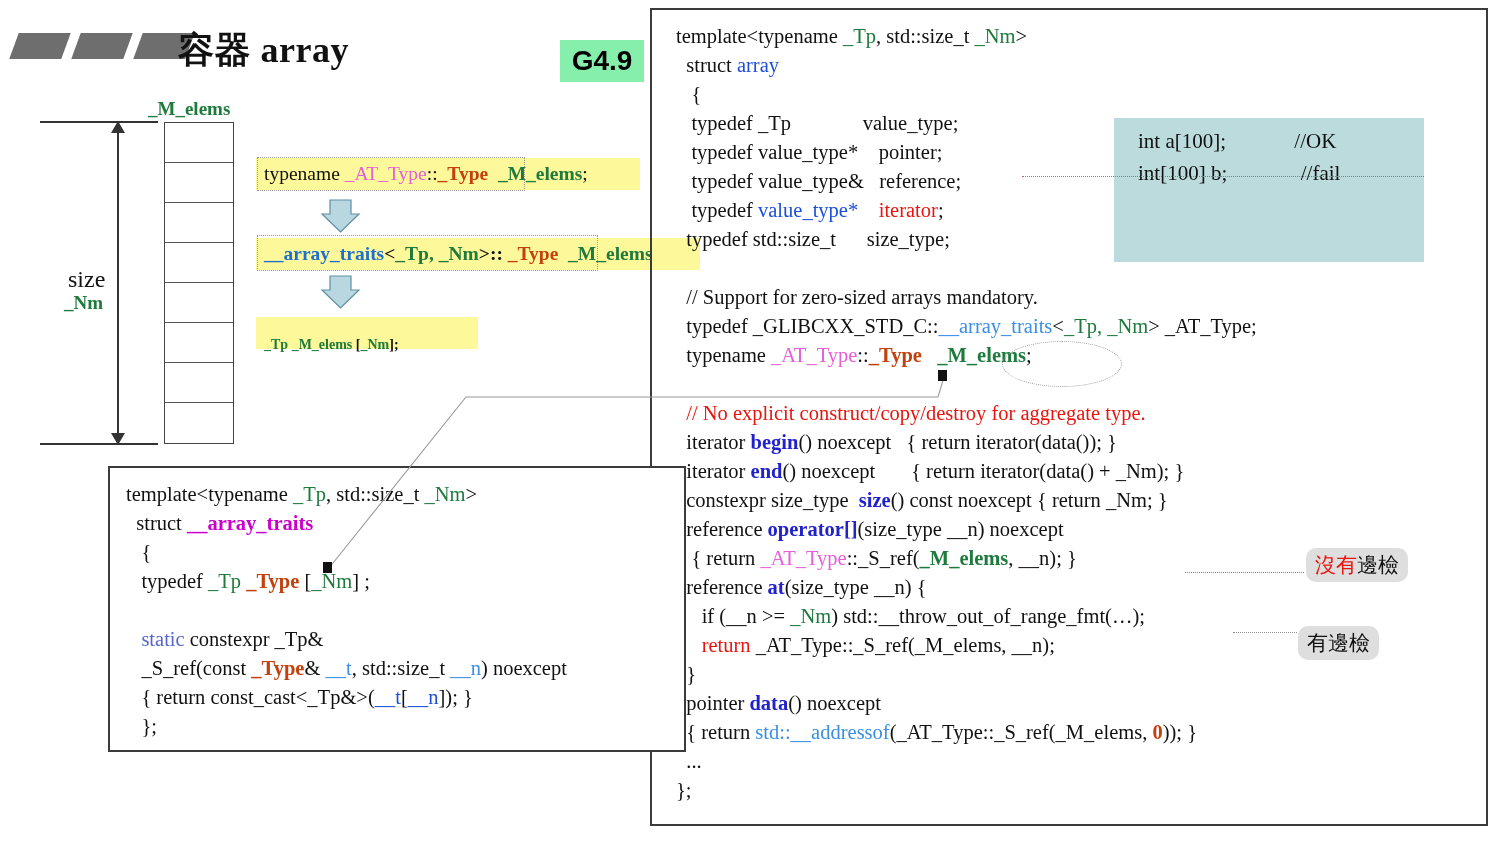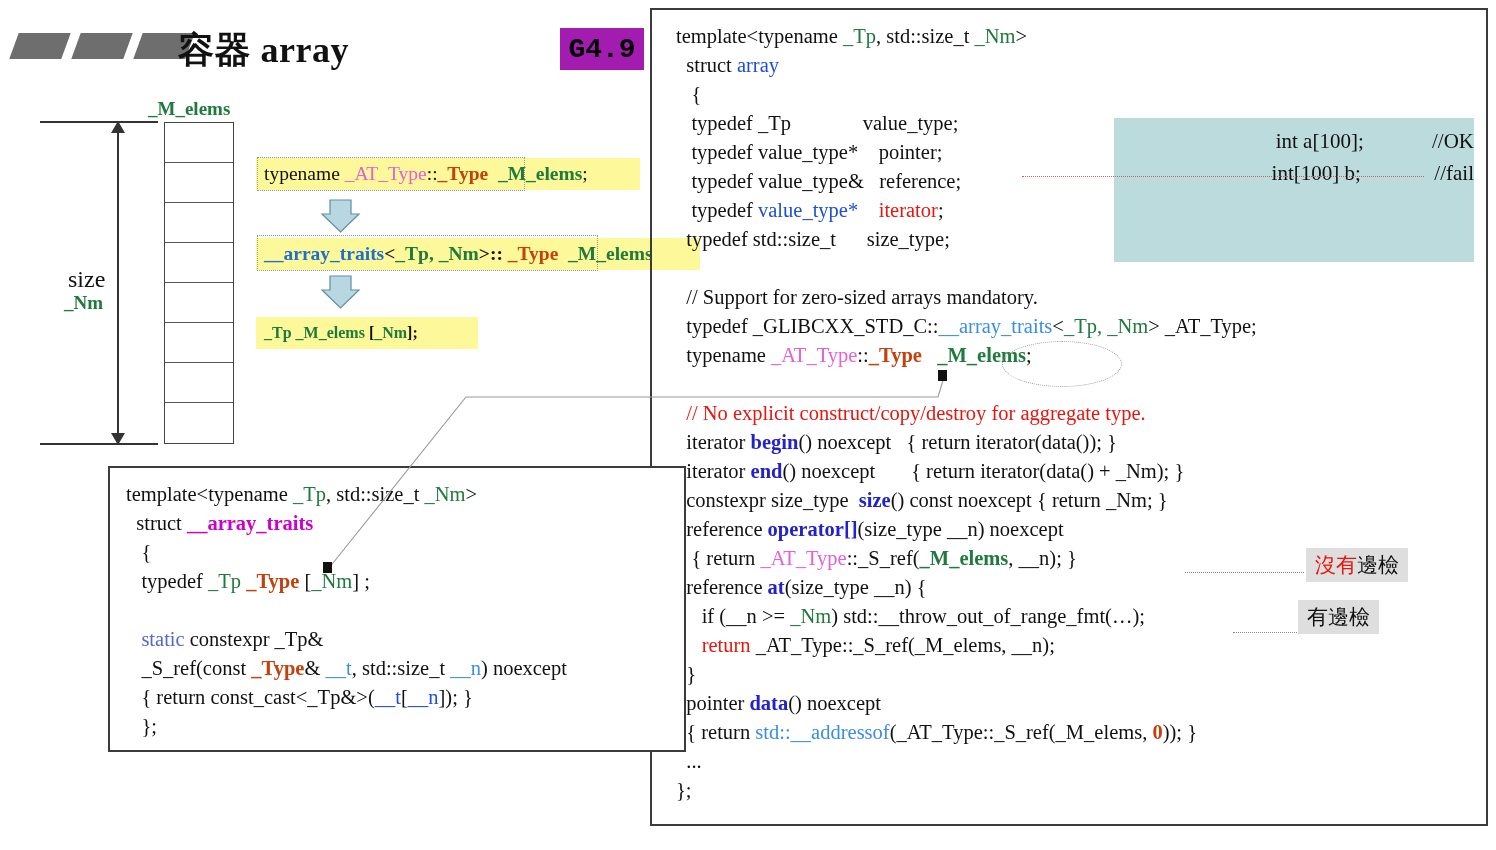--- a/index.html
+++ b/index.html
@@ -25,11 +25,11 @@
     font-family:"Liberation Serif","DejaVu Serif",serif;
   }
   #version-badge{
-    position:absolute;left:560px;top:28px;
-    width:84px;height:42px;background:#a21caf;
+    position:absolute;left:560px;top:40px;
+    width:84px;height:42px;background:#86efac;
     display:flex;align-items:center;justify-content:center;
     font-size:28px;font-weight:bold;color:#000;
-    font-family:Liberation Mono, monospace;
+    font-family:Liberation Sans, sans-serif;
   }
 
   

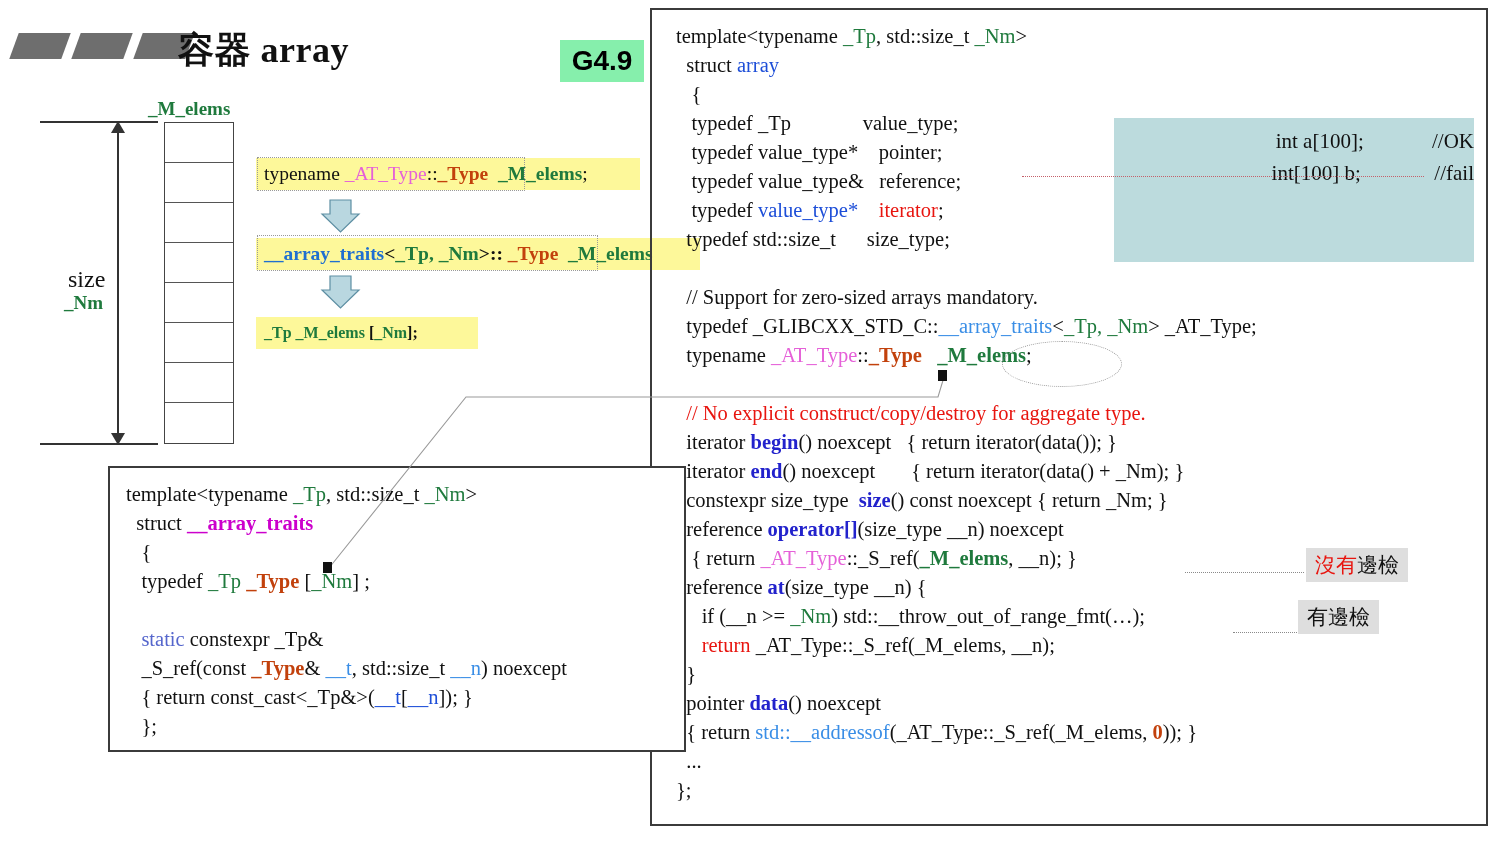--- a/index.html
+++ b/index.html
@@ -101,9 +101,8 @@
 
   
   #decl-example-box{
-    position:absolute;left:1114px;top:118px;width:360px;height:144px;
+    position:absolute;left:1114px;top:118px;width:310px;height:144px;
     background:#bcdbdd;
-    text-align:right;
   }
   #decl-example-box .row{
     position:relative;font-size:21px;line-height:32px;color:#111;white-space:pre;

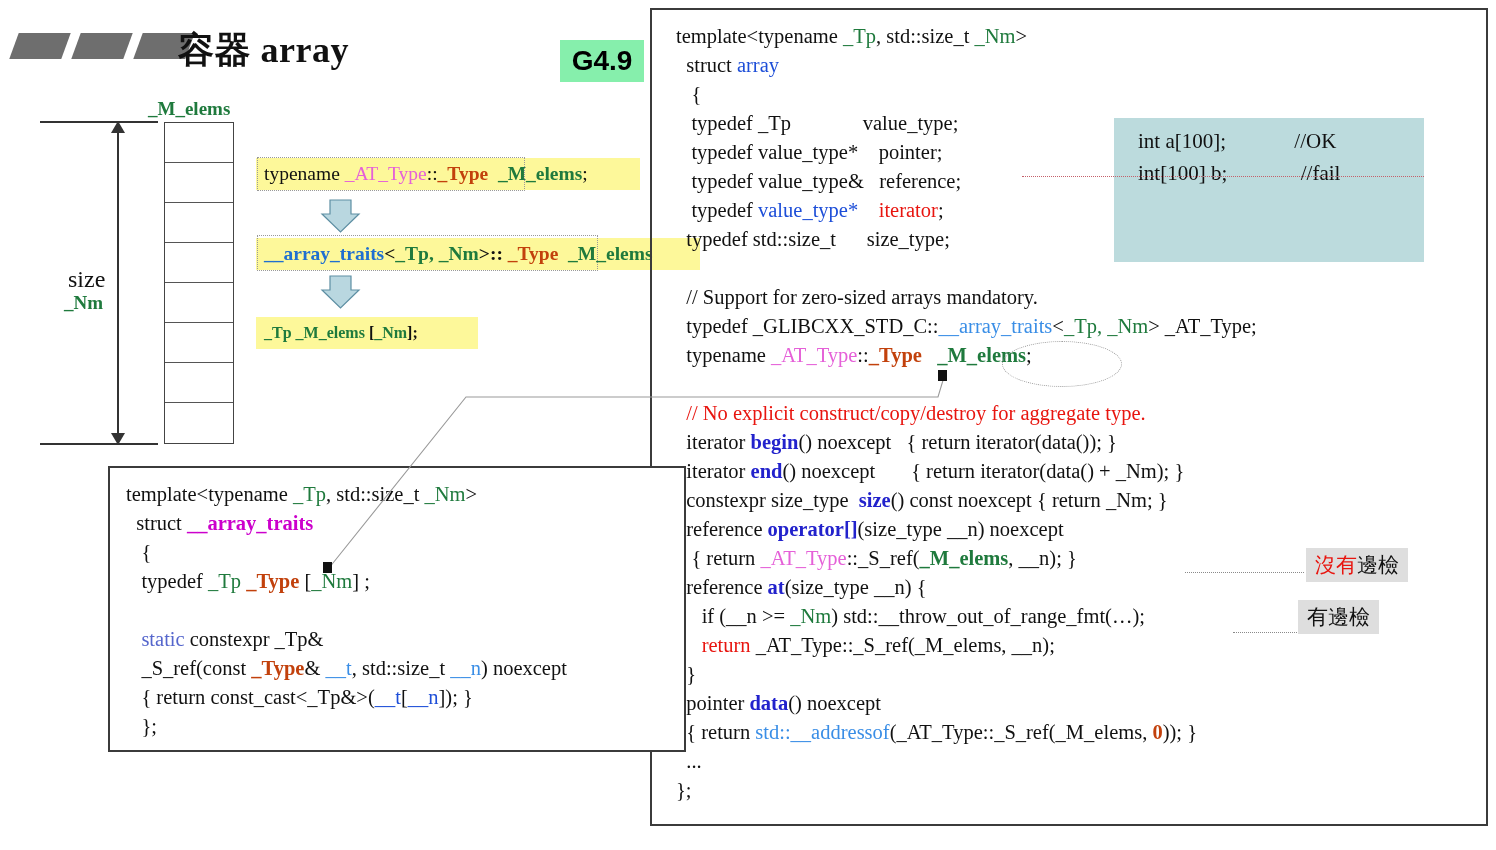--- a/index.html
+++ b/index.html
@@ -179,7 +179,7 @@
 <div class="code" style="left:264px;top:241px;font-size:19.5px;line-height:26px;font-weight:bold;"><span class="c-blue">__array_traits</span><span class="c-black">&lt;</span><span class="c-green">_Tp, _Nm</span><span class="c-black">&gt;:: </span><span class="c-red">_Type</span><span class="c-black">  </span><span class="c-green">_M_elems</span></div>
 
 <div class="hl" style="left:256px;top:317px;width:222px;height:32px;"></div>
-<div class="code" style="left:264px;top:320px;font-size:16px;line-height:26px;font-weight:bold;"><span class="c-green">_Tp</span><span class="c-black"> </span><span class="c-green">_M_elems</span><span class="c-black"> [</span><span class="c-green">_Nm</span><span class="c-black">];</span></div>
+<div class="code" style="left:264px;top:332px;font-size:14px;line-height:26px;font-weight:bold;"><span class="c-green">_Tp</span><span class="c-black"> </span><span class="c-green">_M_elems</span><span class="c-black"> [</span><span class="c-green">_Nm</span><span class="c-black">];</span></div>
 
 <div id="array-src-panel"></div>
 <div class="code" style="left:676px;top:22px;"><div><span class="c-black">template&lt;typename </span><span class="c-green-n">_Tp</span><span class="c-black">, std::size_t </span><span class="c-green-n">_Nm</span><span class="c-black">&gt;</span></div><div><span class="c-black">  struct </span><span class="c-pink">array</span></div><div><span class="c-black">   {</span></div><div><span class="c-black">   typedef _Tp              value_type;</span></div><div><span class="c-black">   typedef value_type*    pointer;</span></div><div><span class="c-black">   typedef value_type&amp;   reference;</span></div><div><span class="c-black">   typedef </span><span class="c-pink">value_type*</span><span class="c-black">    </span><span class="c-red-n">iterator</span><span class="c-black">;</span></div><div><span class="c-black">  typedef std::size_t      size_type;</span></div><div>&nbsp;</div><div><span class="c-black">  // Support for zero-sized arrays mandatory.</span></div><div><span class="c-black">  typedef _GLIBCXX_STD_C::</span><span class="c-blue-n">__array_traits</span><span class="c-black">&lt;</span><span class="c-green-n">_Tp, _Nm</span><span class="c-black">&gt; _AT_Type;</span></div><div><span class="c-black">  typename </span><span class="c-magenta">_AT_Type</span><span class="c-black">::</span><span class="c-red">_Type</span><span class="c-black">   </span><span class="c-green">_M_elems</span><span class="c-black">;</span></div><div>&nbsp;</div><div><span class="c-red-n">  // No explicit construct/copy/destroy for aggregate type.</span></div><div><span class="c-black">  iterator </span><span class="c-navy">begin</span><span class="c-black">() noexcept   { return iterator(data()); }</span></div><div><span class="c-black">  iterator </span><span class="c-navy">end</span><span class="c-black">() noexcept       { return iterator(data() + _Nm); }</span></div><div><span class="c-black">  constexpr size_type  </span><span class="c-navy">size</span><span class="c-black">() const noexcept { return _Nm; }</span></div><div><span class="c-black">  reference </span><span class="c-navy">operator[]</span><span class="c-black">(size_type __n) noexcept</span></div><div><span class="c-black">   { return </span><span class="c-magenta">_AT_Type</span><span class="c-black">::_S_ref(</span><span class="c-green">_M_elems</span><span class="c-black">, __n); }</span></div><div><span class="c-black">  reference </span><span class="c-navy">at</span><span class="c-black">(size_type __n) {</span></div><div><span class="c-black">     if (__n &gt;= </span><span class="c-green-n">_Nm</span><span class="c-black">) std::__throw_out_of_range_fmt(…);</span></div><div><span class="c-black">     </span><span class="c-red-n">return</span><span class="c-black"> _AT_Type::_S_ref(_M_elems, __n);</span></div><div><span class="c-black">  }</span></div><div><span class="c-black">  pointer </span><span class="c-navy">data</span><span class="c-black">() noexcept</span></div><div><span class="c-black">  { return </span><span class="c-blue-n">std::__addressof</span><span class="c-black">(_AT_Type::_S_ref(_M_elems, </span><span class="c-red">0</span><span class="c-black">)); }</span></div><div><span class="c-black">  ...</span></div><div><span class="c-black">};</span></div></div>

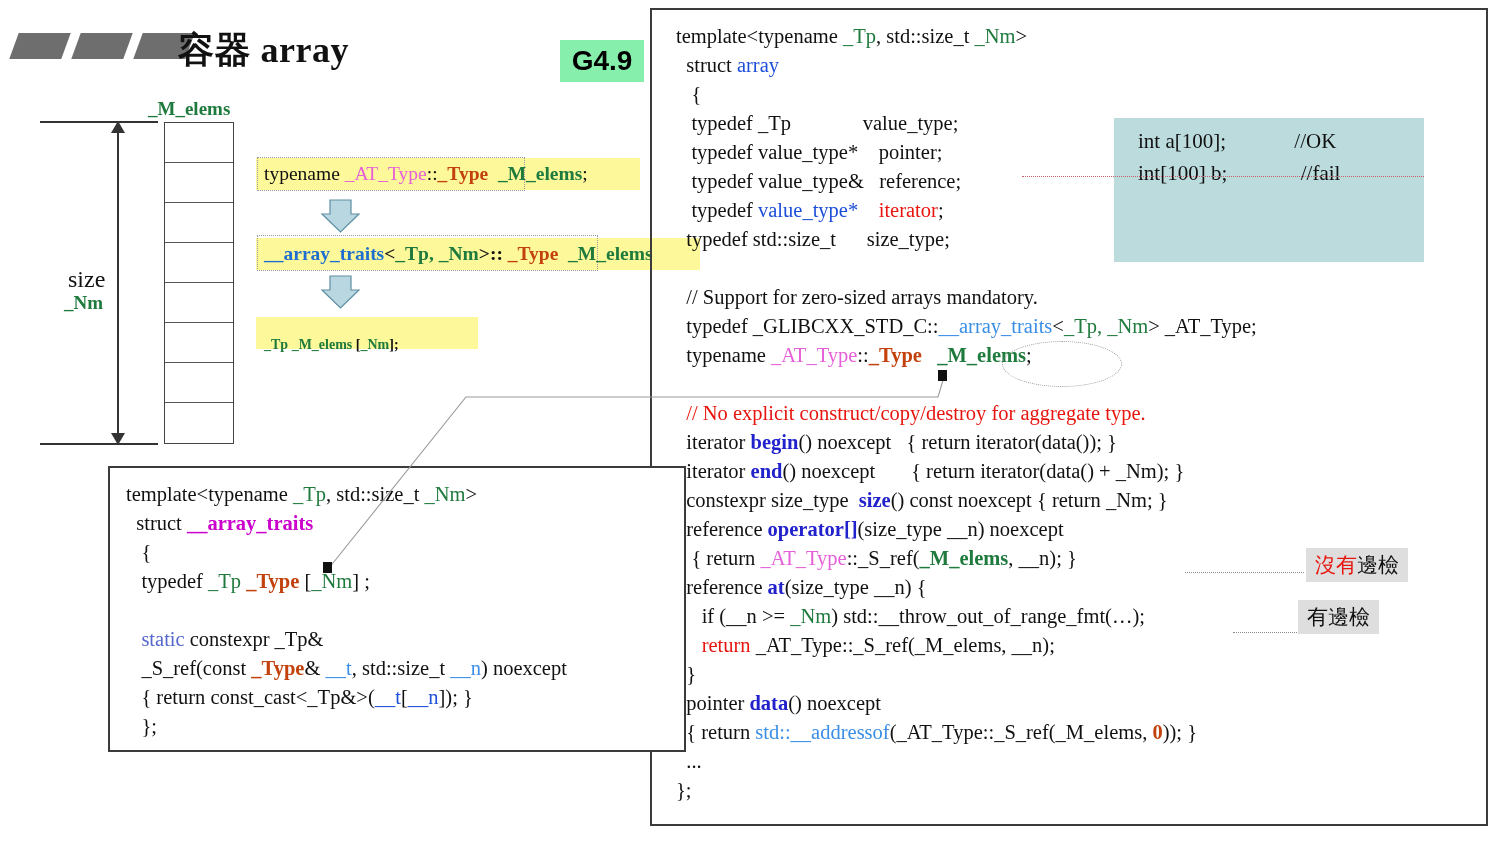--- a/index.html
+++ b/index.html
@@ -117,6 +117,7 @@
     position:absolute;background:#dedede;color:#111;
     font-size:21px;padding:3px 9px;white-space:nowrap;
     font-family:"Liberation Sans","DejaVu Sans",sans-serif;
+    border-radius:10px;
   }
   .leader{position:absolute;height:0;border-top:1.2px dotted #8a8a8a;}
 

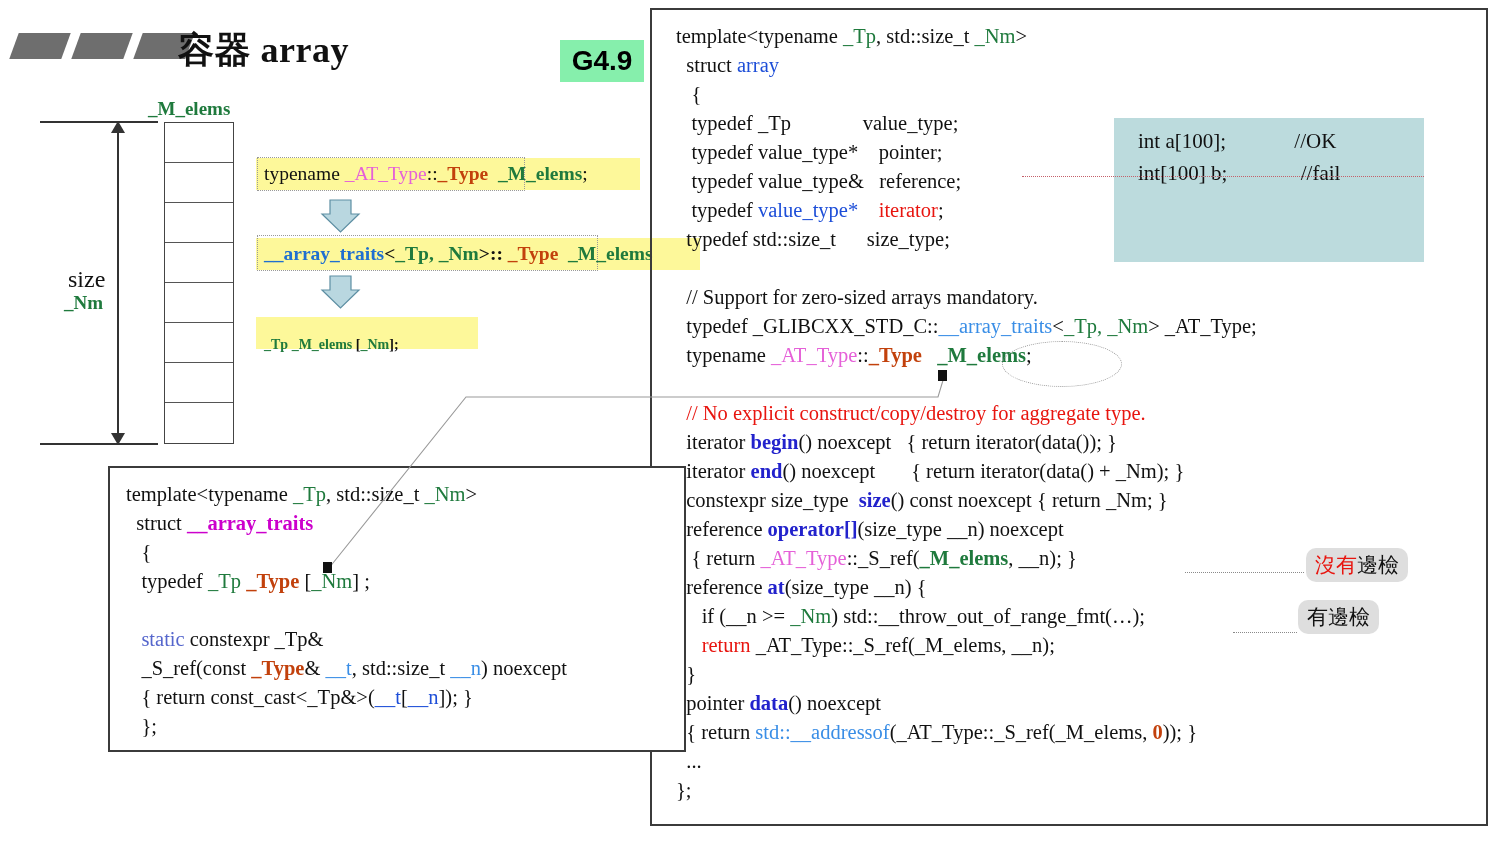--- a/index.html
+++ b/index.html
@@ -201,7 +201,7 @@
 </div>
 
 <div class="leader" style="left:1233px;top:632px;width:64px;"></div>
-<div class="note-badge" style="left:1298px;top:600px;">
+<div class="note-badge" style="left:1298px;top:626px;">
   <span>有邊檢</span>
 </div>
 

